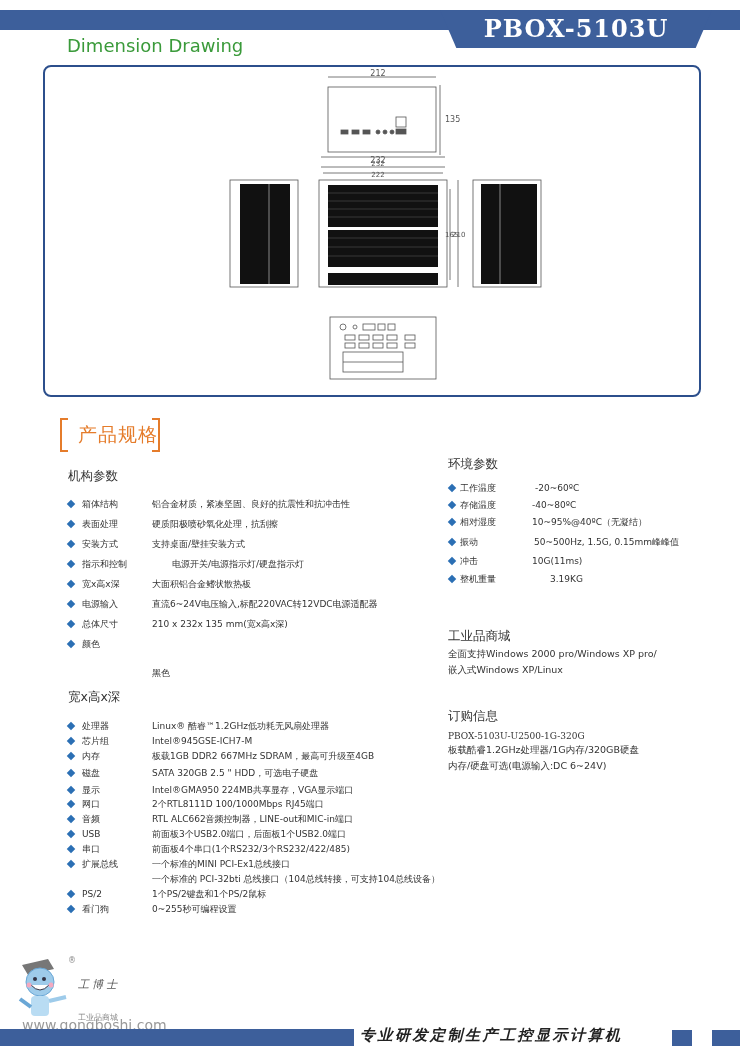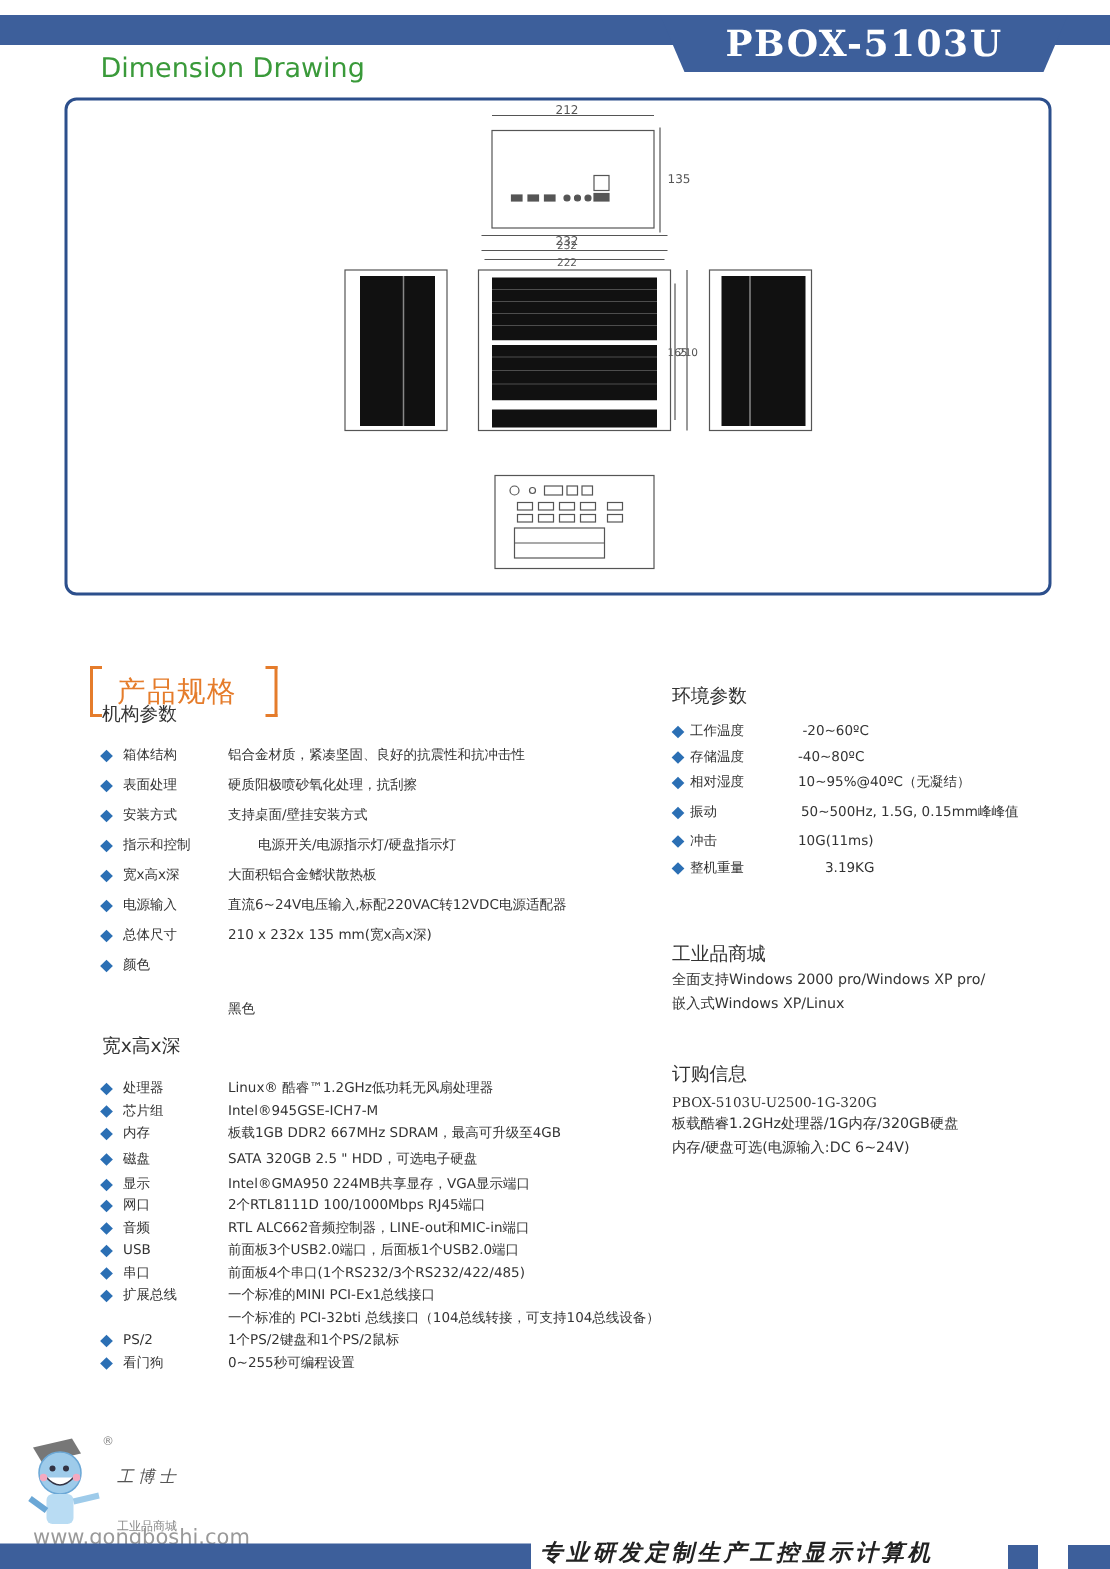--- a/index.html
+++ b/index.html
@@ -20,7 +20,7 @@
   .frame svg { position: absolute; left: 0; top: 0; }
 
   
-  .spec-heading { position: absolute; left: 60px; top: 444px; height: 34px; width: 125px; }
+  .spec-heading { position: absolute; left: 60px; top: 418px; height: 34px; width: 100px; }
   .bracket-l, .bracket-r { position: absolute; top: 0; width: 8px; height: 34px; border: 2px solid #e57c2b; }
   .bracket-l { left: 0; border-right: none; }
   .bracket-r { right: 0; border-left: none; }

